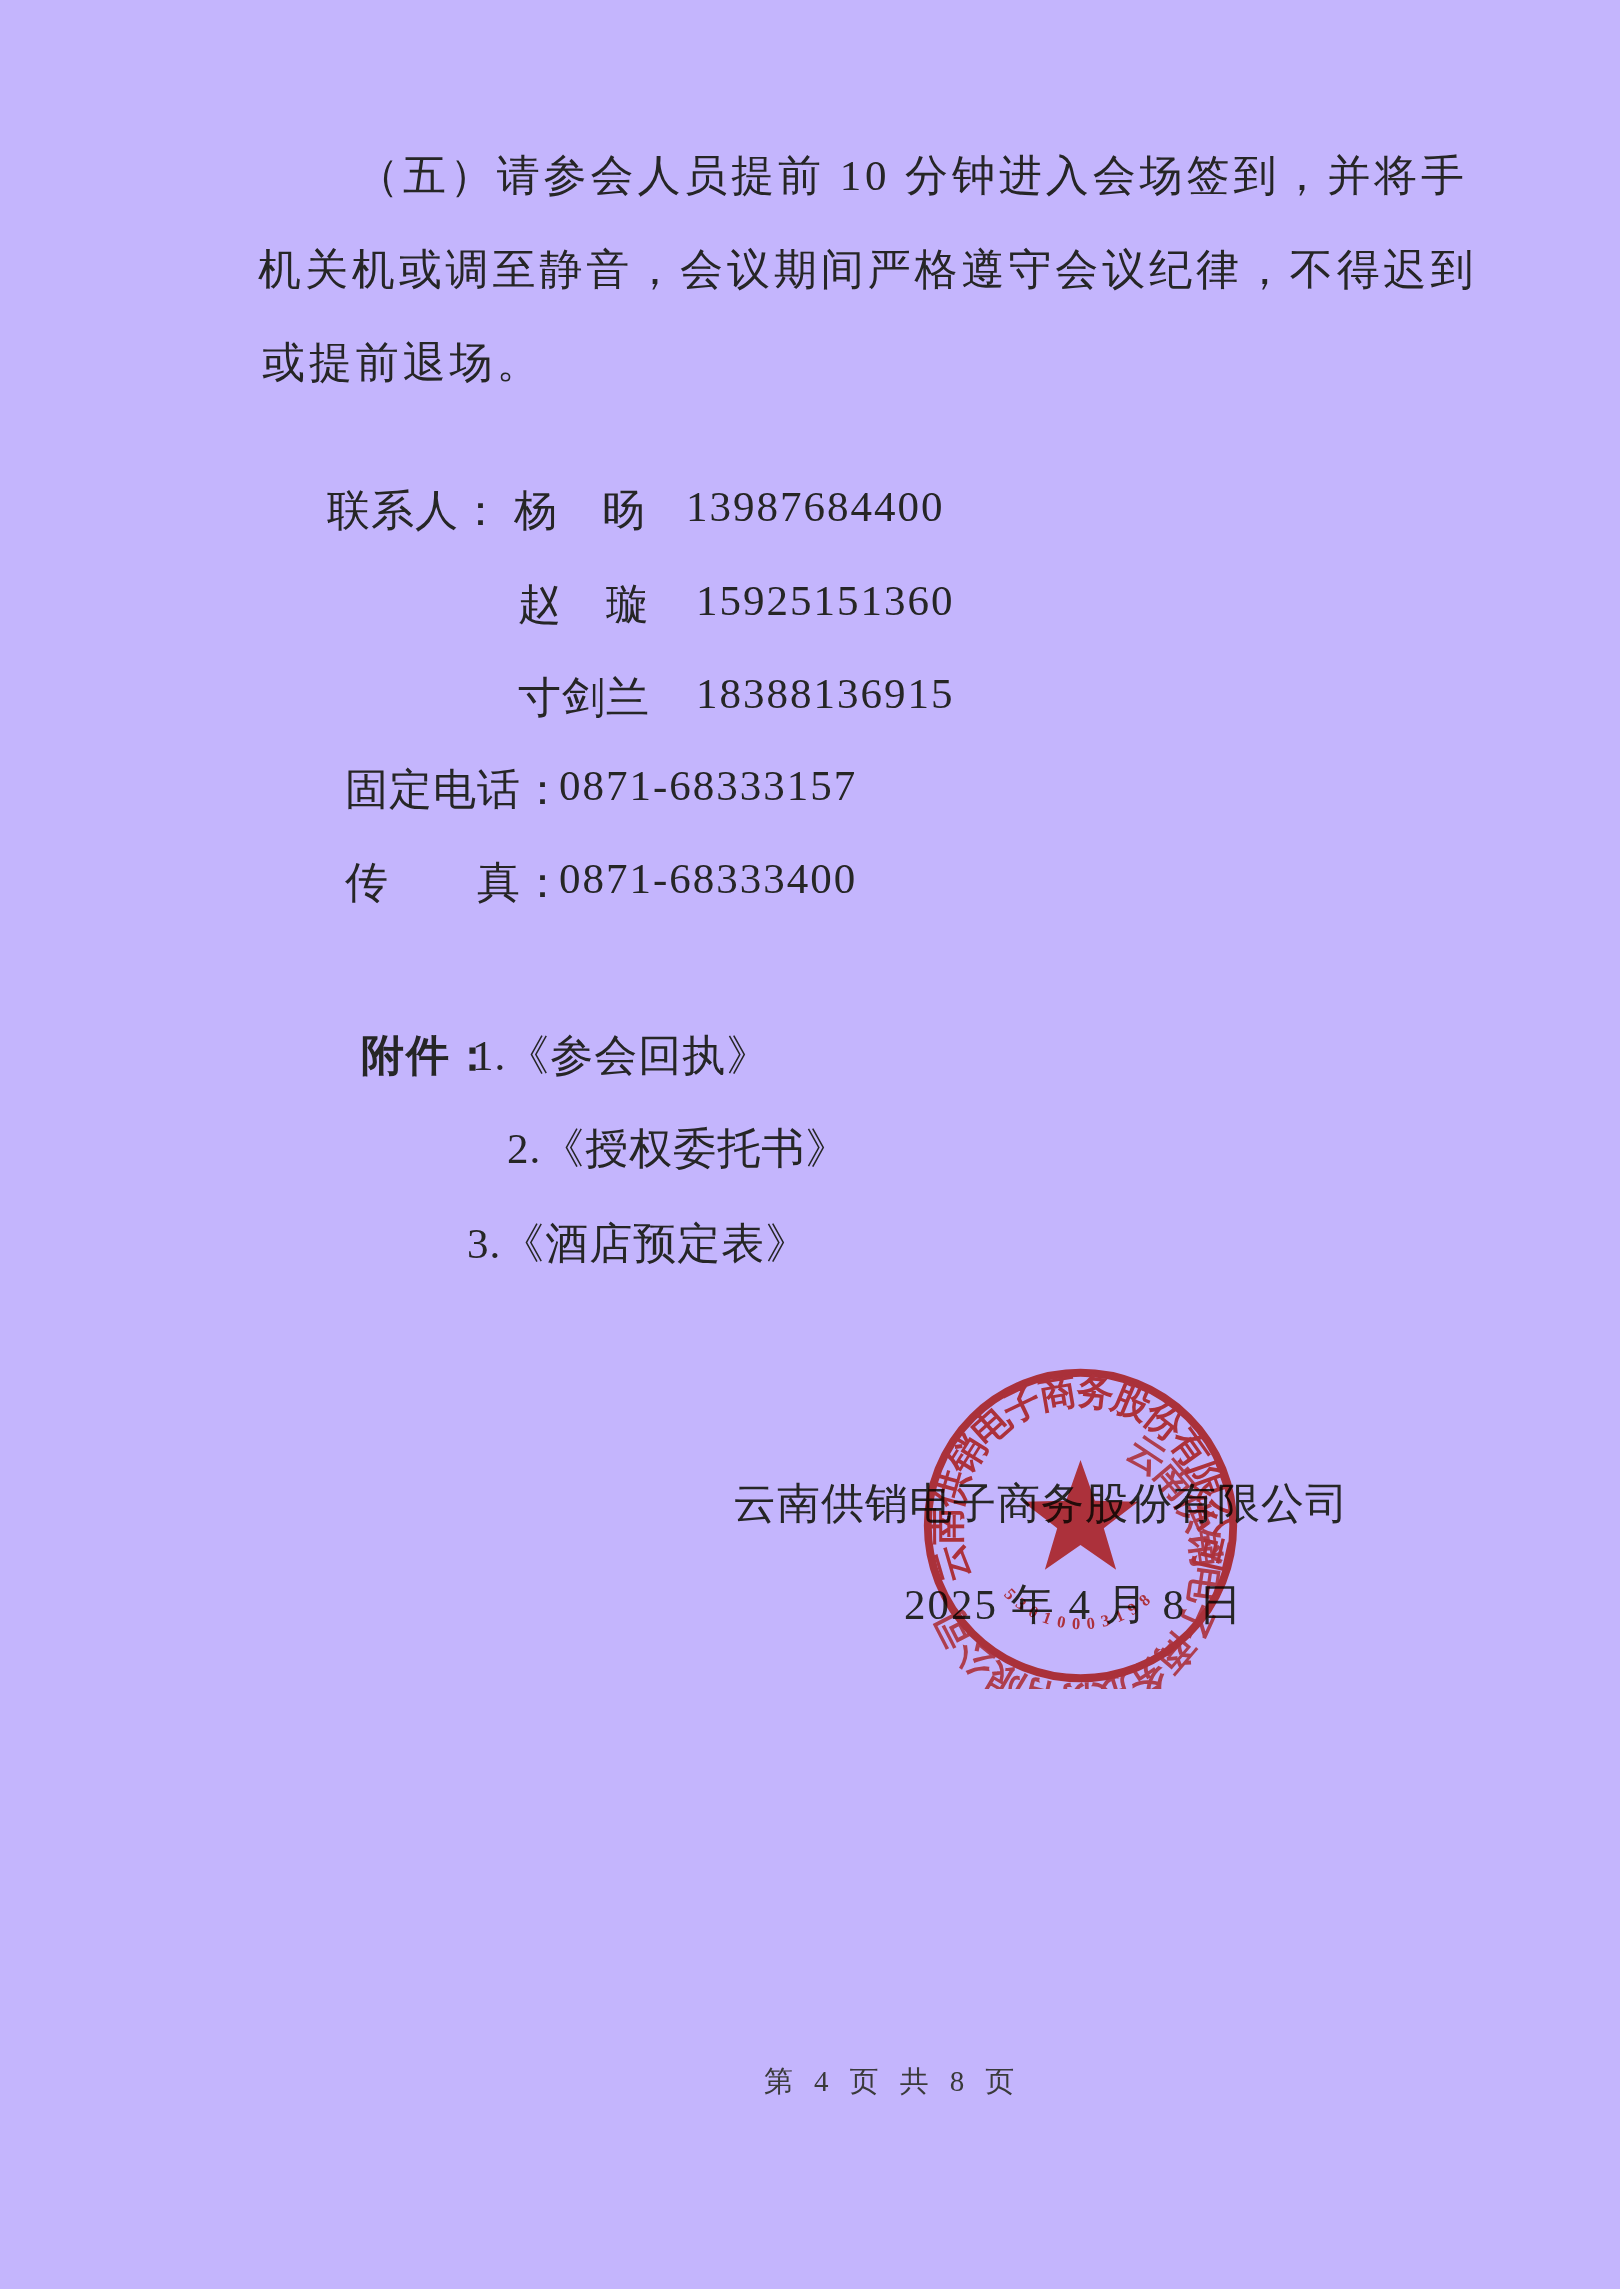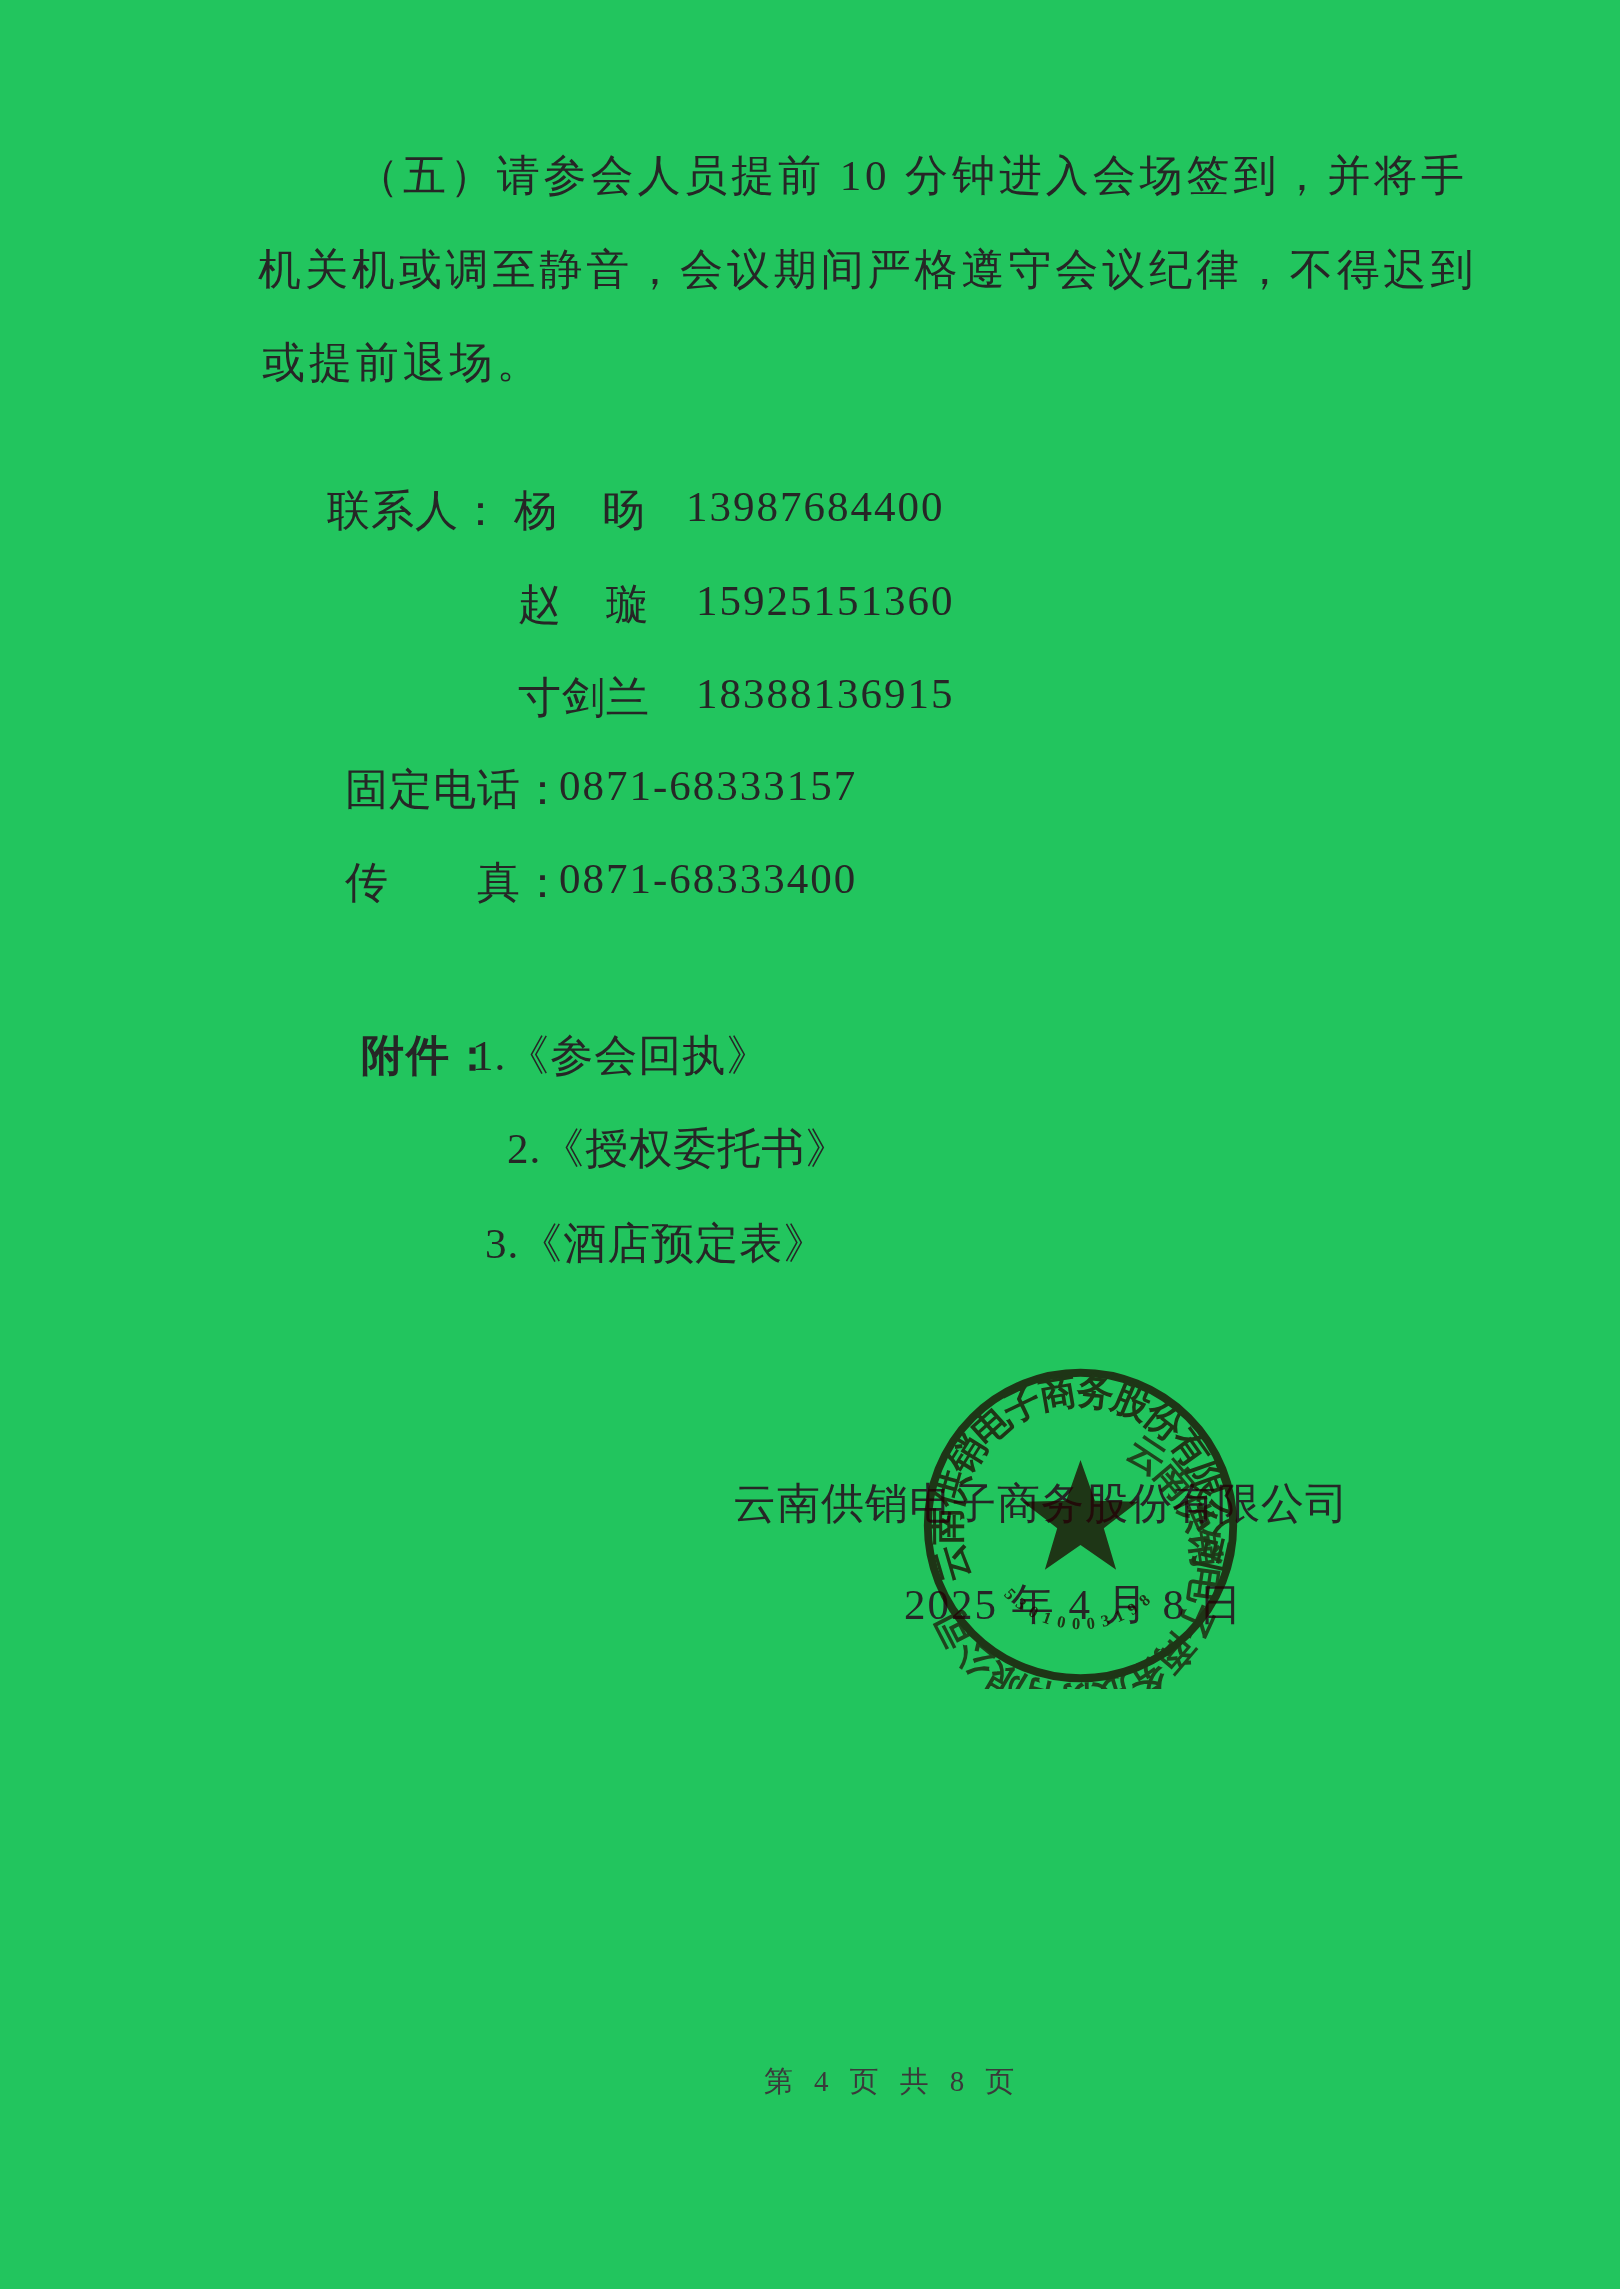--- a/index.html
+++ b/index.html
@@ -6,7 +6,7 @@
   .page {
     position:relative;
     width:1620px; height:2290px;
-    background:#22c55e;
+    background:#c4b5fd;
     overflow:hidden;
     font-family:"Liberation Serif","DejaVu Serif",serif;
     color:#262626;

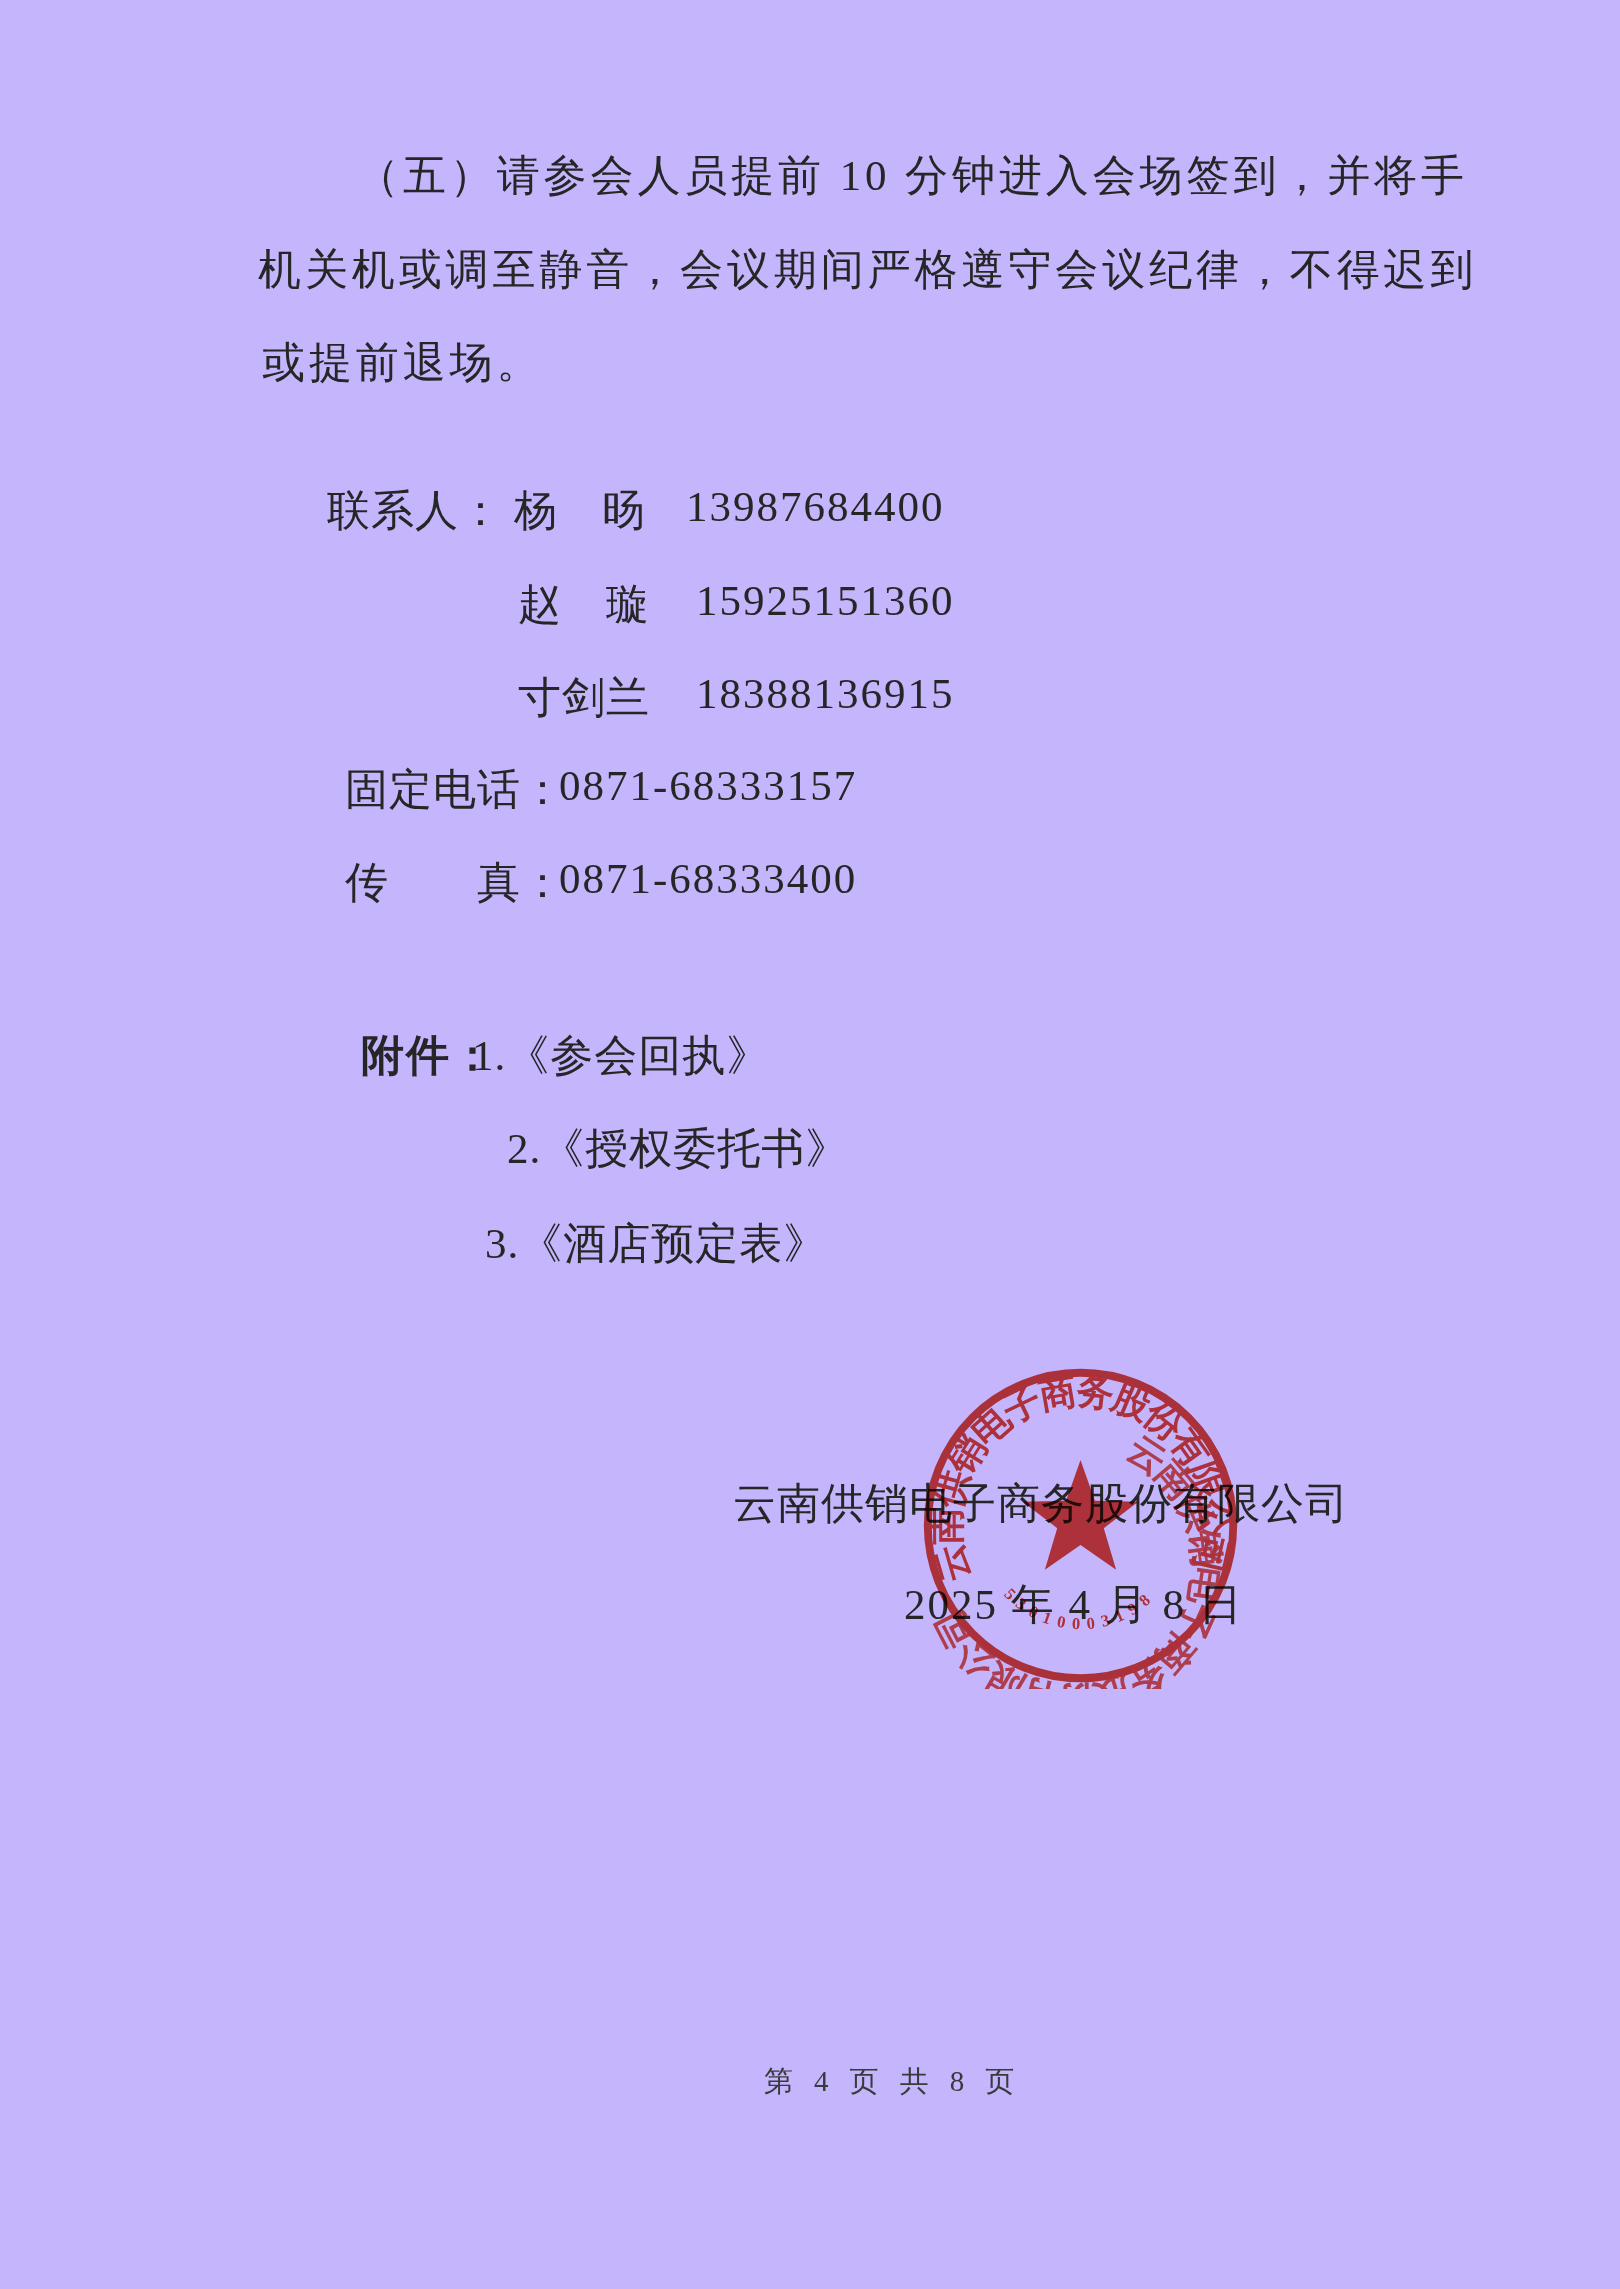--- a/index.html
+++ b/index.html
@@ -63,7 +63,7 @@
     <span class="abs t2" style="left:467px; top:0;margin-left:40px;">2.《授权委托书》</span>
   </div>
   <div class="abs" style="left:0; top:1215px; width:100%;">
-    <span class="abs t2" style="left:485px; top:0;">3.《酒店预定表》</span>
+    <span class="abs t2" style="left:467px; top:0;">3.《酒店预定表》</span>
   </div>
 
   <div class="abs t2" style="left:733px; top:1475px;">云南供销电子商务股份有限公司</div>

